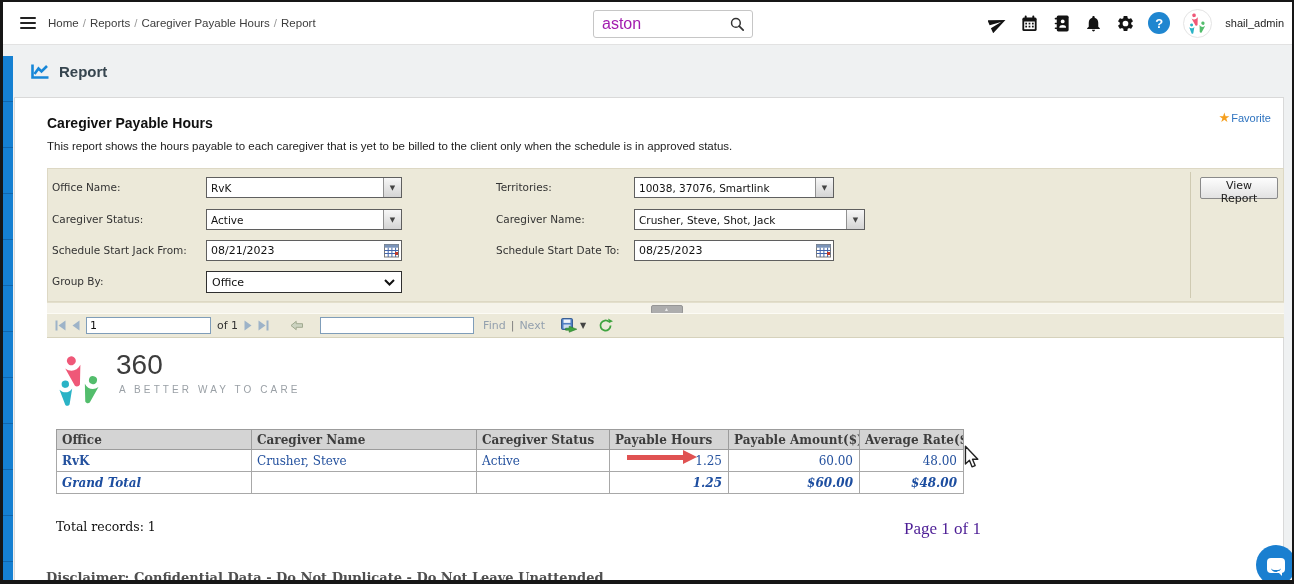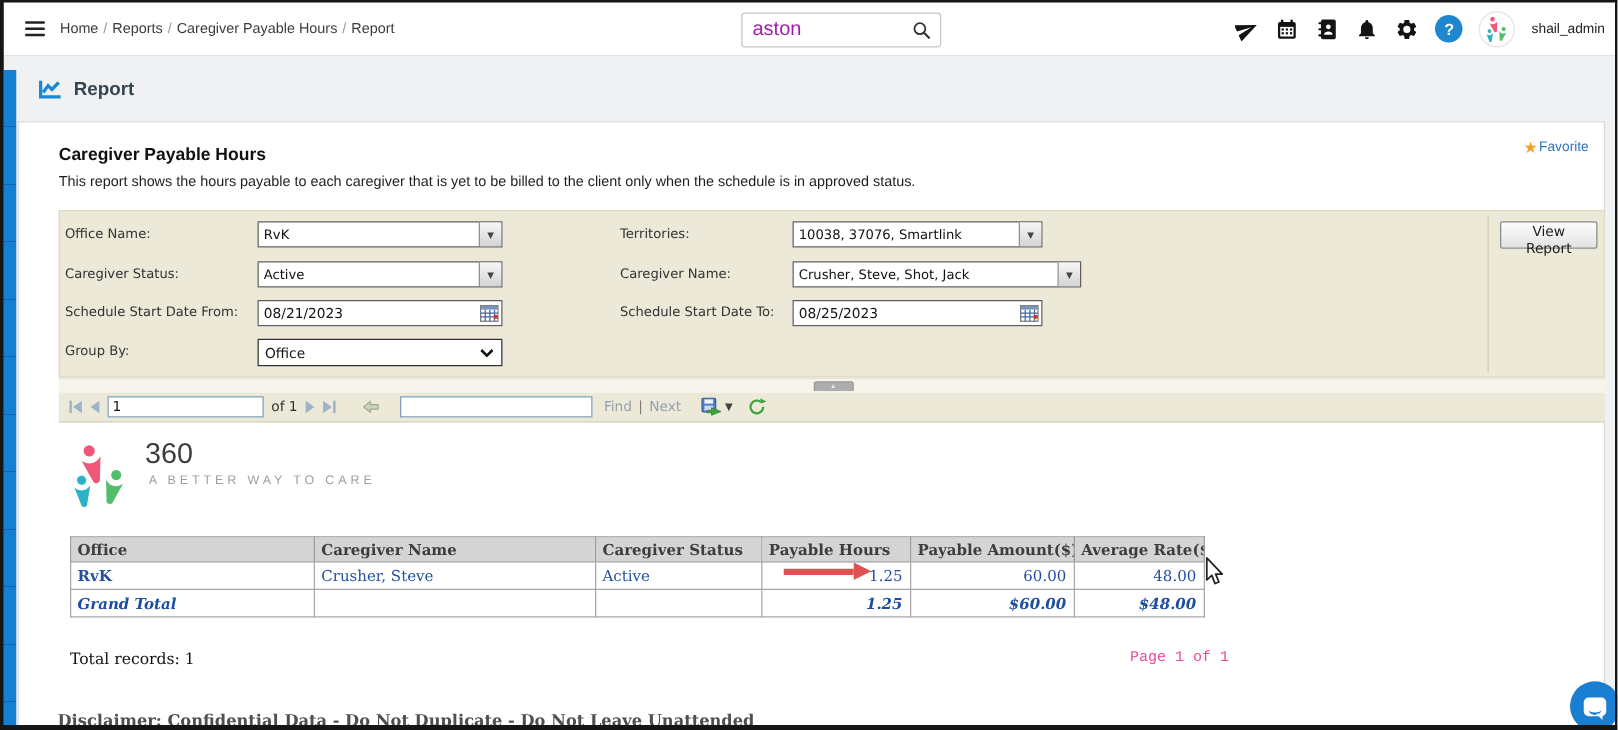--- a/index.html
+++ b/index.html
@@ -265,7 +265,7 @@
         <span class="dd">▼</span>
       </div>
 
-      <div class="flabel" style="left:4px;top:71px">Schedule Start Date From:</div>
+      <div class="flabel" style="left:4px;top:71px">Schedule Start Jack From:</div>
       <div class="datef" style="left:158px;top:71px;width:196px">
         <input value="08/21/2023" style="">
         <span class="cal">

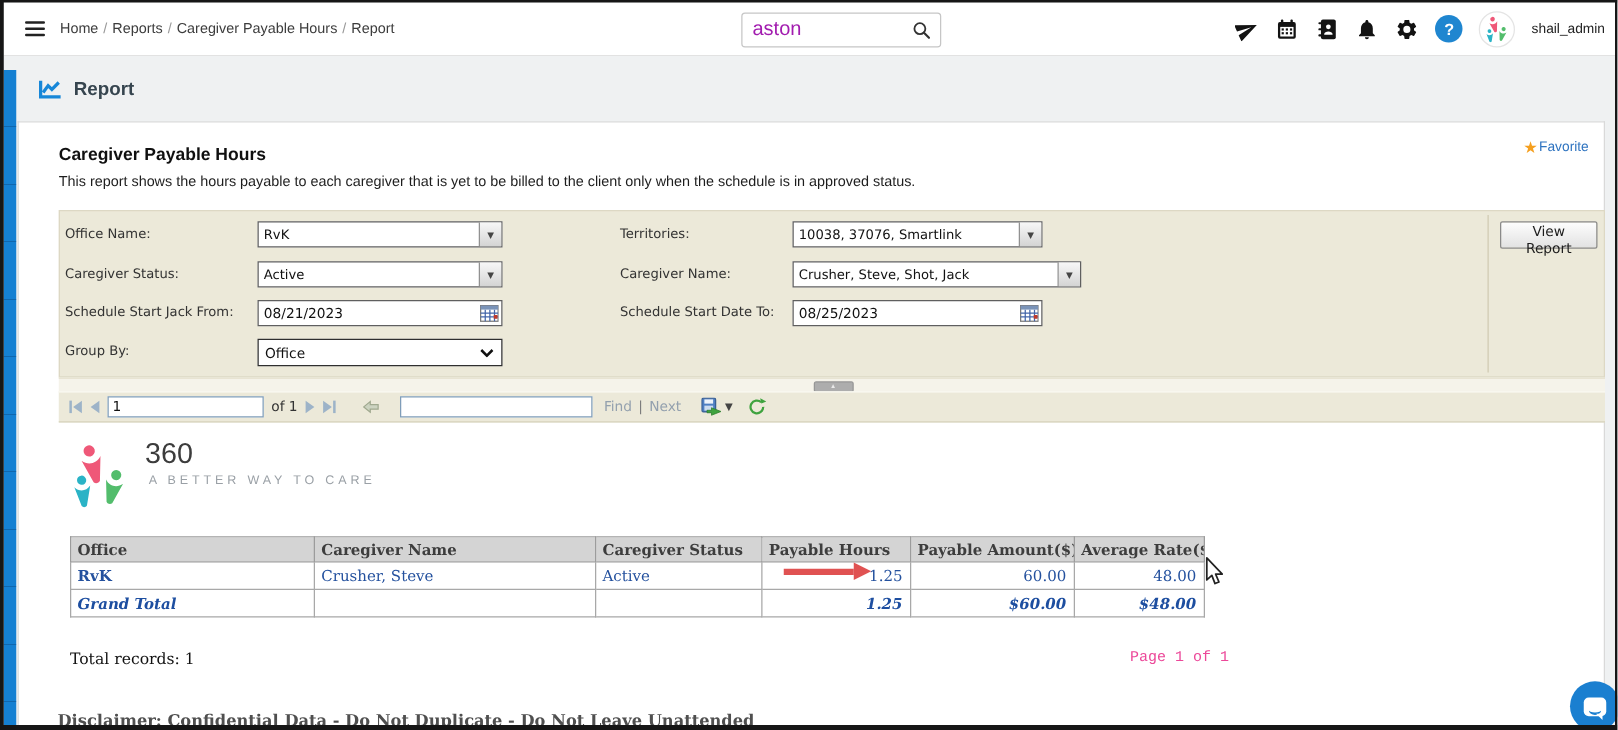--- a/index.html
+++ b/index.html
@@ -103,7 +103,7 @@
   .logo-text{margin-left:8px}
   .wordmark{display:flex;align-items:baseline;line-height:1}
   .brand-name{font-size:28px;font-weight:bold;color:#2a6db5;letter-spacing:-.5px}
-  .brand-suffix{font-size:23px;font-weight:300;color:#3c3c3c;margin-left:1px}
+  .brand-suffix{font-size:28px;font-weight:300;color:#3c3c3c;margin-left:1px}
   .tagline{font-size:10px;letter-spacing:3.1px;color:#9aa0a6;margin:5px 0 0 4px}
 
   table.rpt{position:absolute;left:41px;top:331px;width:907px;border-collapse:collapse;table-layout:fixed;

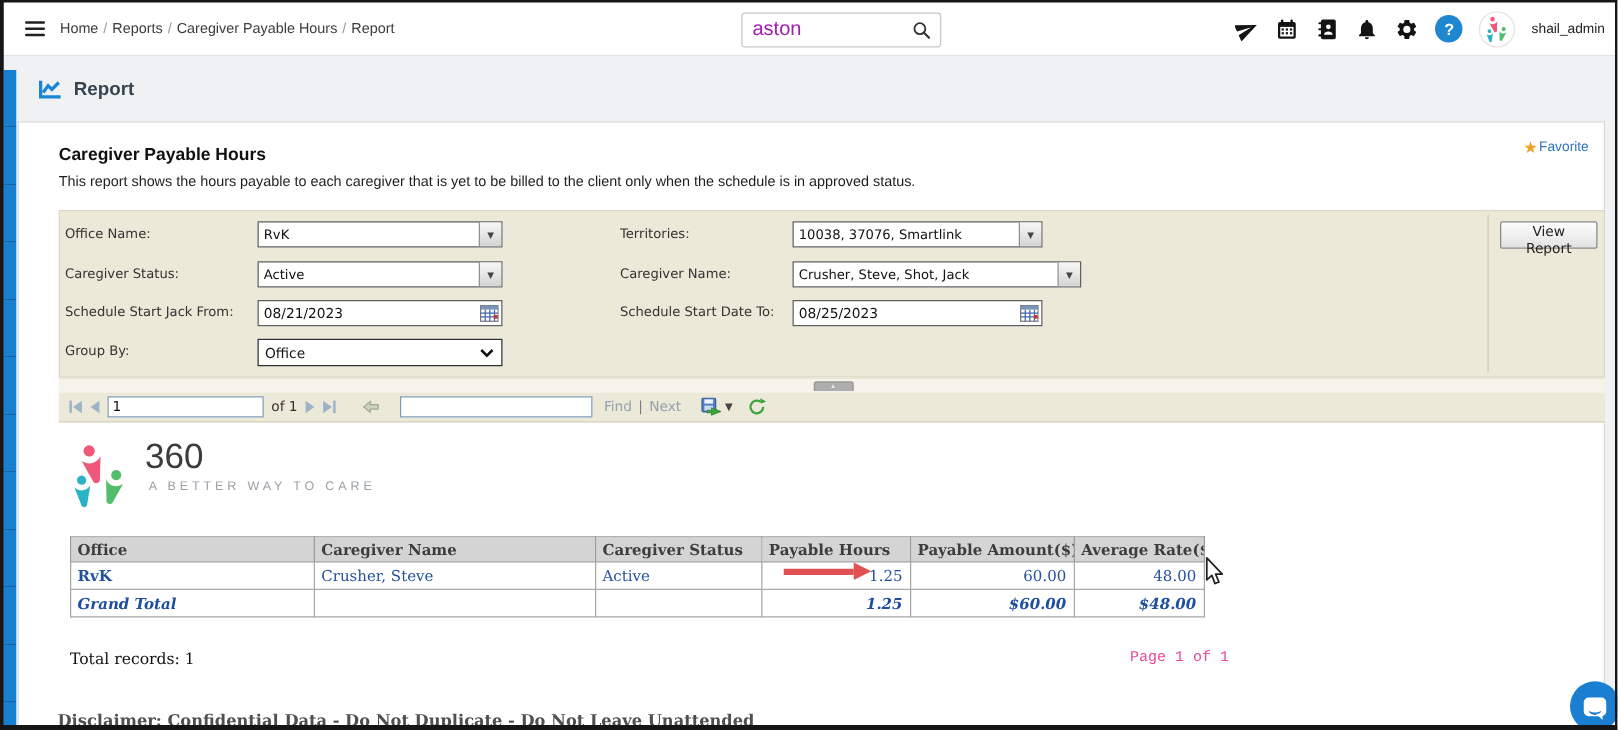--- a/index.html
+++ b/index.html
@@ -123,7 +123,7 @@
   .cursor{position:absolute;left:948px;top:347px;z-index:45}
 
   .total-records{position:absolute;left:41px;top:421px;font-family:"DejaVu Serif",serif;font-size:12.5px;color:#111}
-  .page-info{position:absolute;left:889px;top:421px;font-family:Liberation Mono, monospace;font-size:12px;color:#ec4899}
+  .page-info{position:absolute;left:889px;top:421px;font-family:Liberation Serif, serif;font-size:17px;color:#4c1d95}
   .disclaimer{position:absolute;left:31px;top:472px;font-family:"DejaVu Serif",serif;font-size:13px;
               font-weight:bold;color:#4f4f4f;white-space:nowrap}
 

